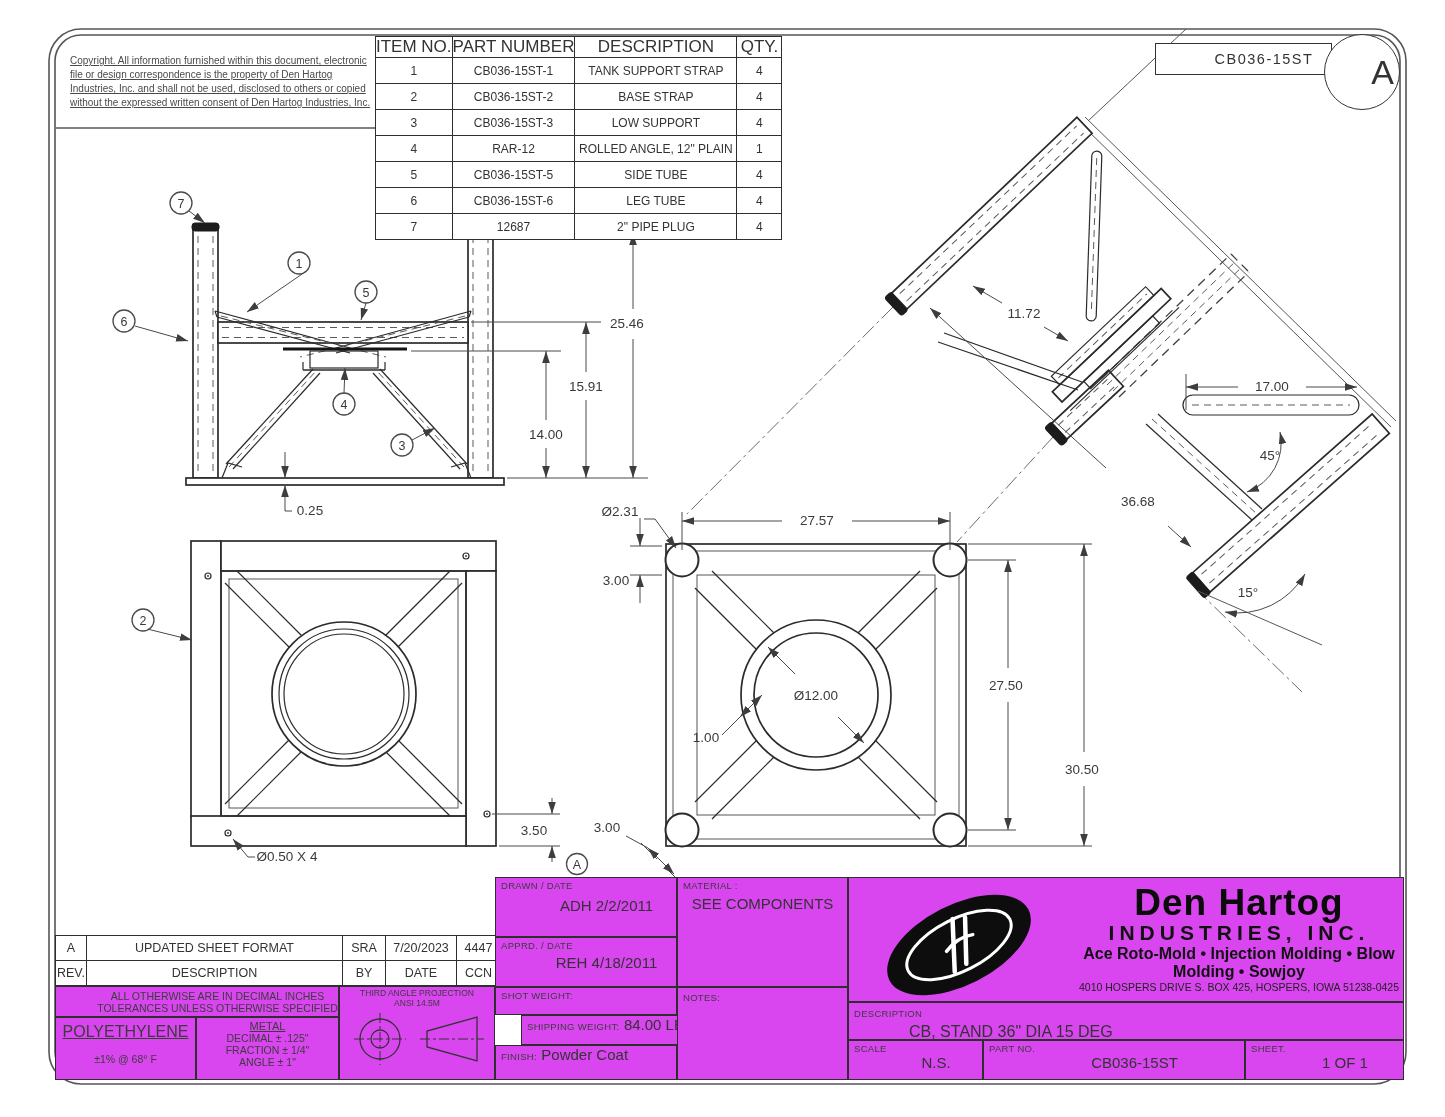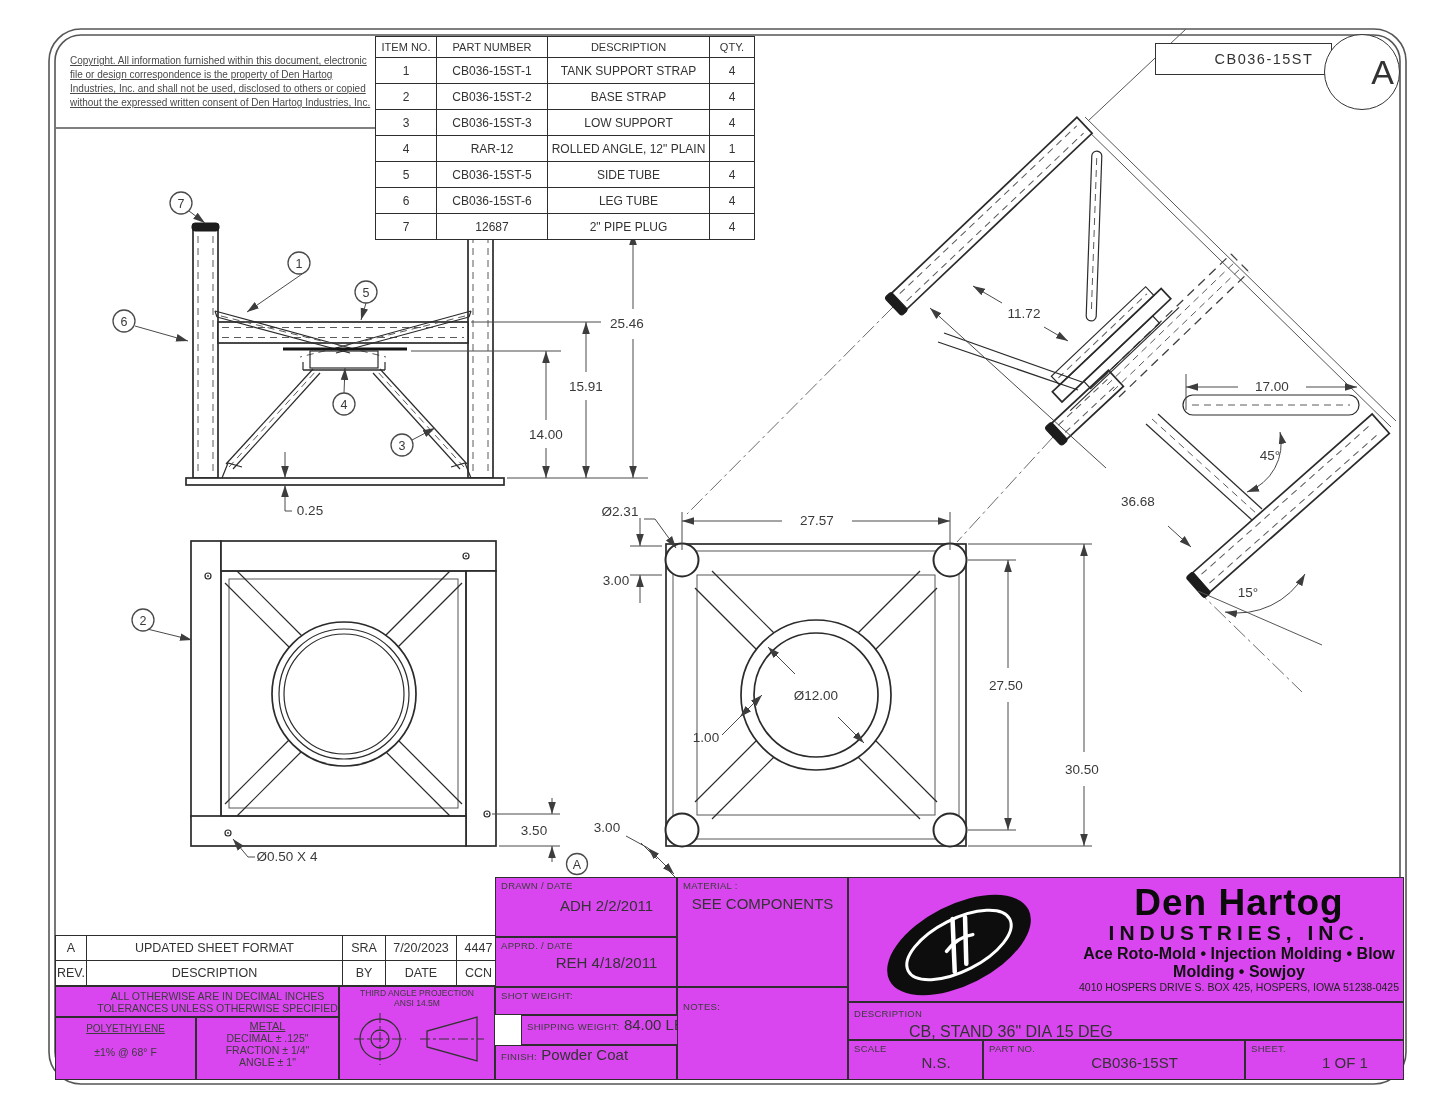--- a/index.html
+++ b/index.html
@@ -17,7 +17,7 @@
   table.parts{border-collapse:collapse;table-layout:fixed;background:#fff;}
   table.parts td,table.parts th{border:1.4px solid #2e2e2e;font-size:12px;font-weight:normal;
       color:#333;text-align:center;padding:0;height:25px;overflow:hidden;white-space:nowrap;}
-  table.parts tr.hdr td{height:20px;font-size:11px;}
+  table.parts tr.hdr td{height:20px;font-size:17px;}
   
   table.rev{border-collapse:collapse;table-layout:fixed;background:#fff;}
   table.rev td{border:1.5px solid #2e2e2e;font-size:12.5px;color:#333;text-align:center;

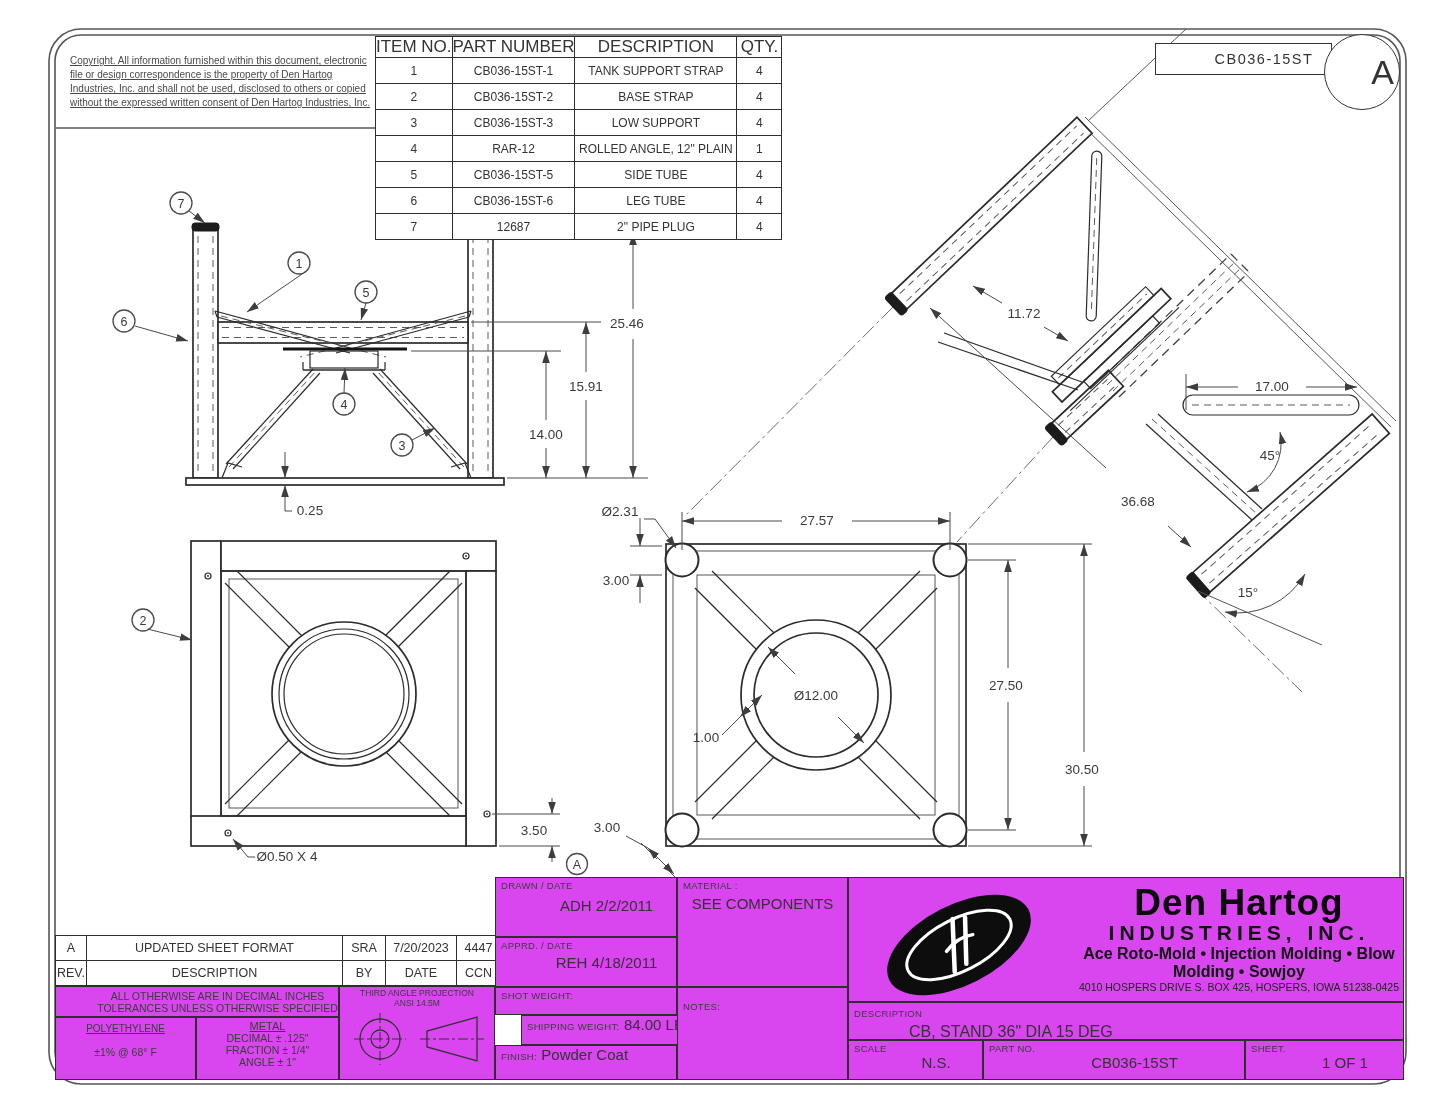--- a/index.html
+++ b/index.html
@@ -493,7 +493,7 @@
   <div class="val" style="text-align:center;margin-top:4px;">SEE COMPONENTS</div>
 </div>
 <div class="abs box" style="left:677px;top:987px;width:171px;height:93px;">
-  <span class="lbl" style="padding-top:13px;">NOTES:</span>
+  <span class="lbl" style="padding-top:4px;">NOTES:</span>
 </div>
 
 <div class="abs box" style="left:848px;top:877px;width:556px;height:125px;">

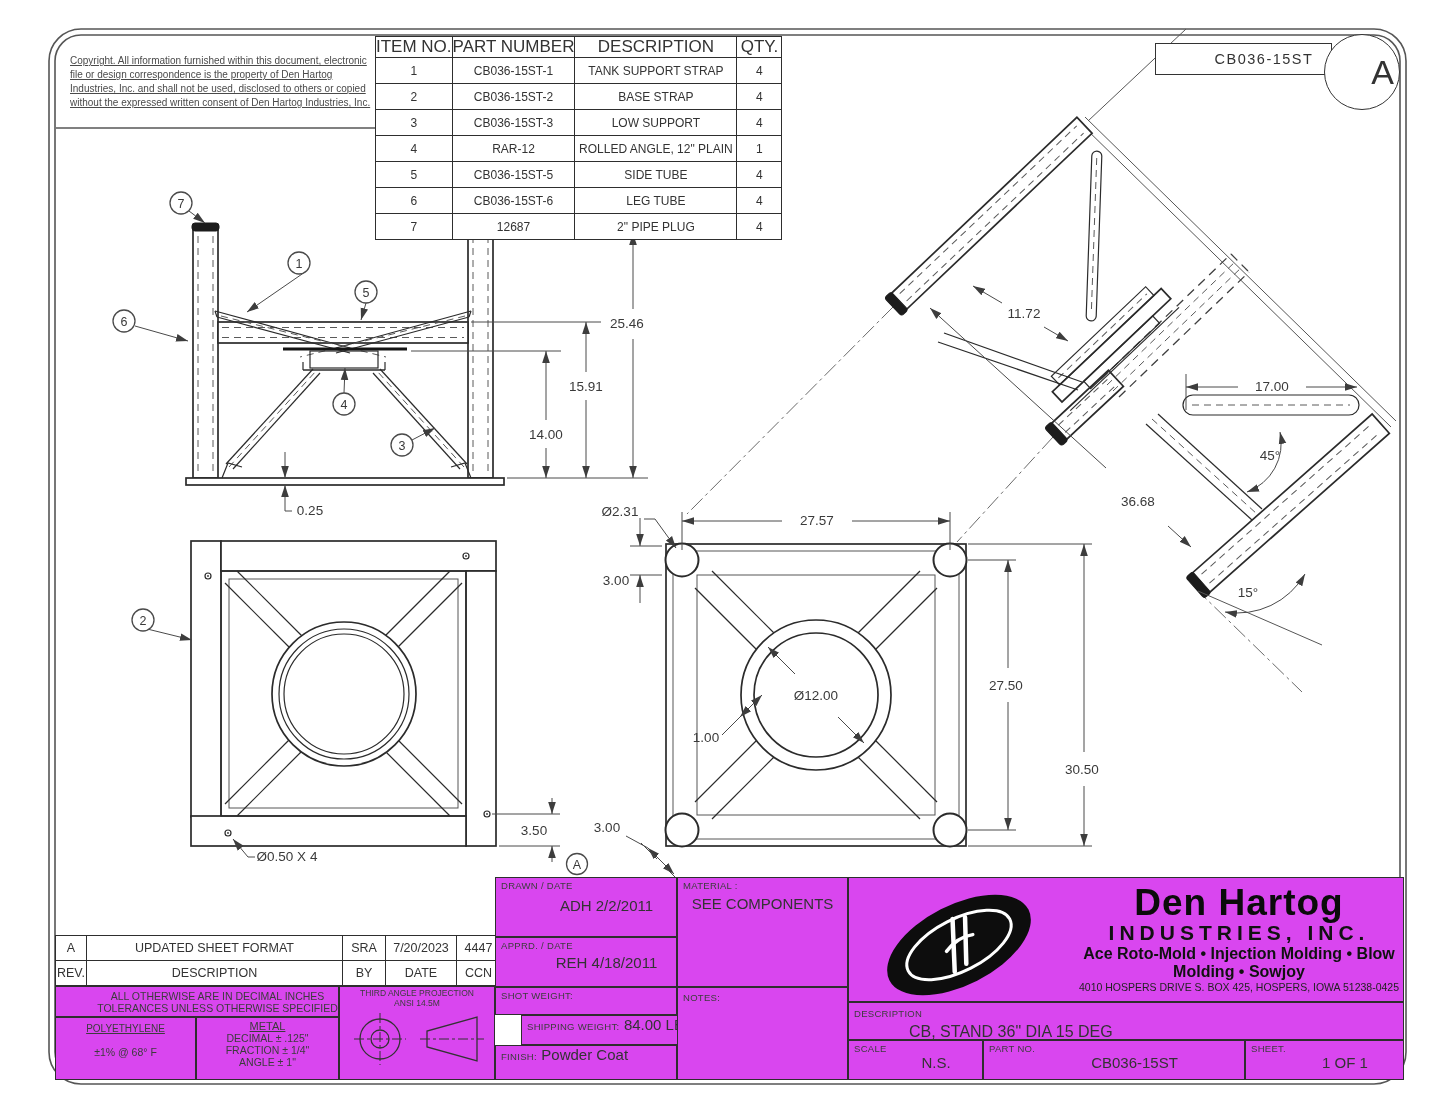--- a/index.html
+++ b/index.html
@@ -443,7 +443,7 @@
 </div>
 
 <div class="abs box" style="left:55px;top:1017px;width:141px;height:63px;text-align:center;">
-  <div class="small u" style="margin-top:5px;font-size:10px;">POLYETHYLENE</div>
+  <div class="small u" style="margin-top:5px;font-size:16px;">POLYETHYLENE</div>
   <div class="small" style="margin-top:12px;">±1% @ 68° F</div>
 </div>
 

